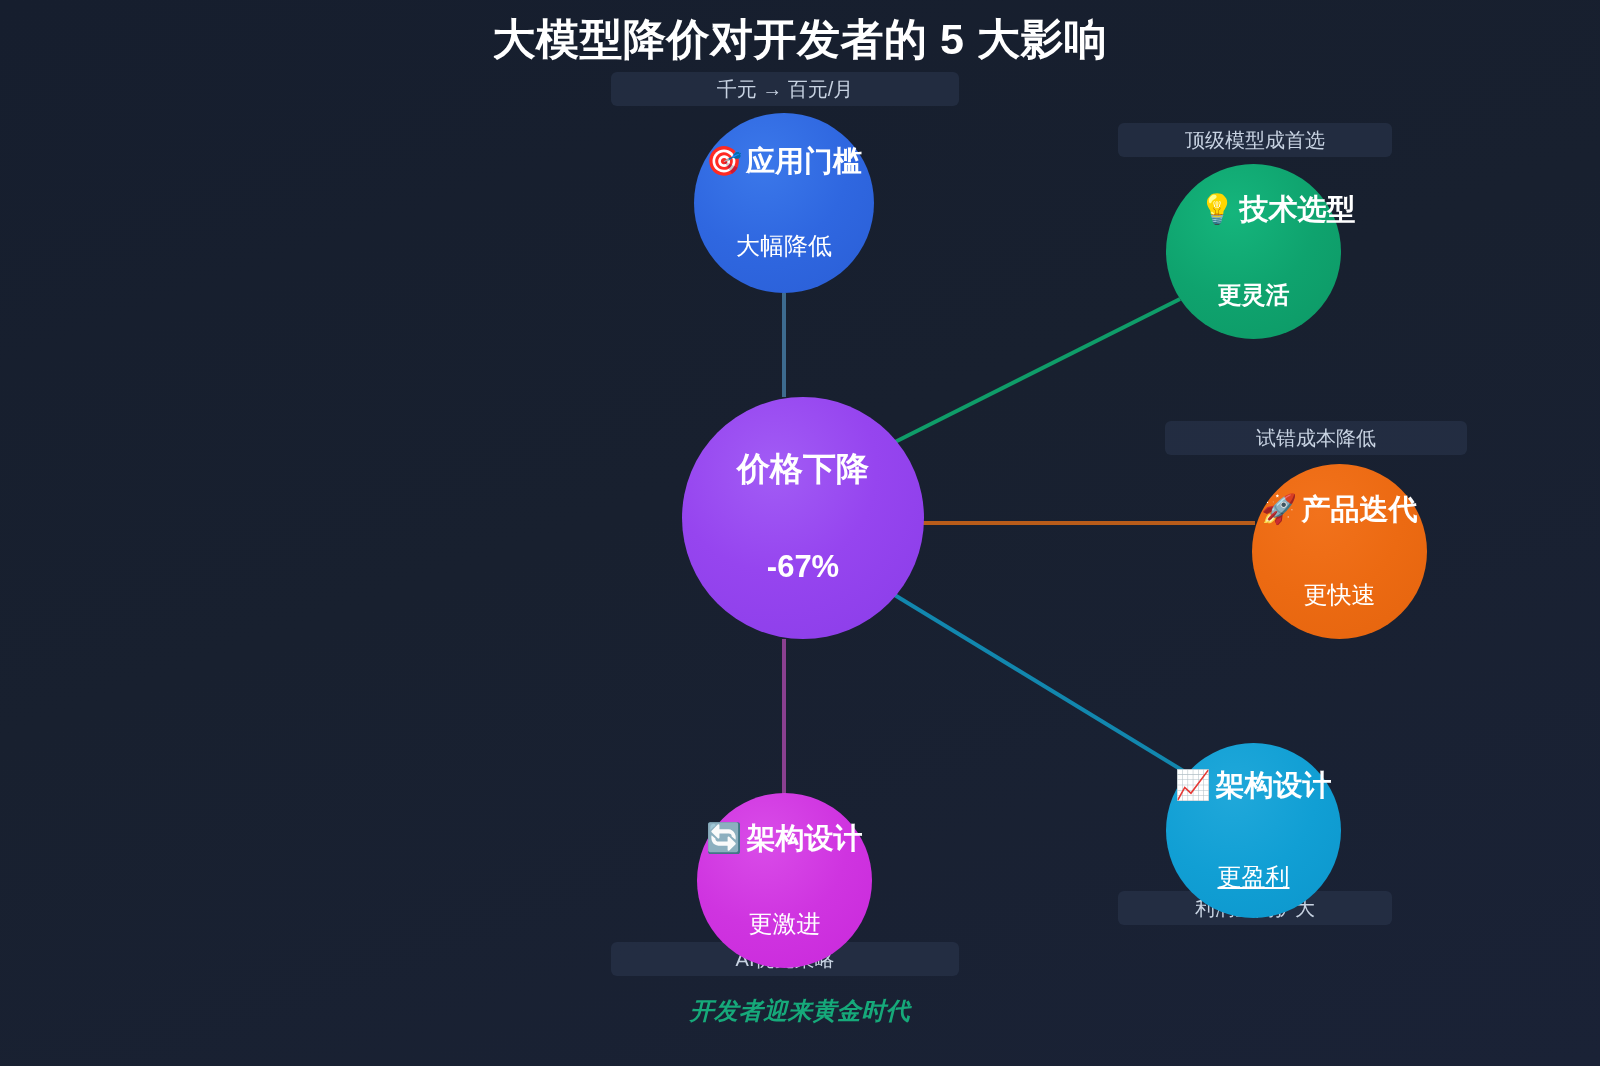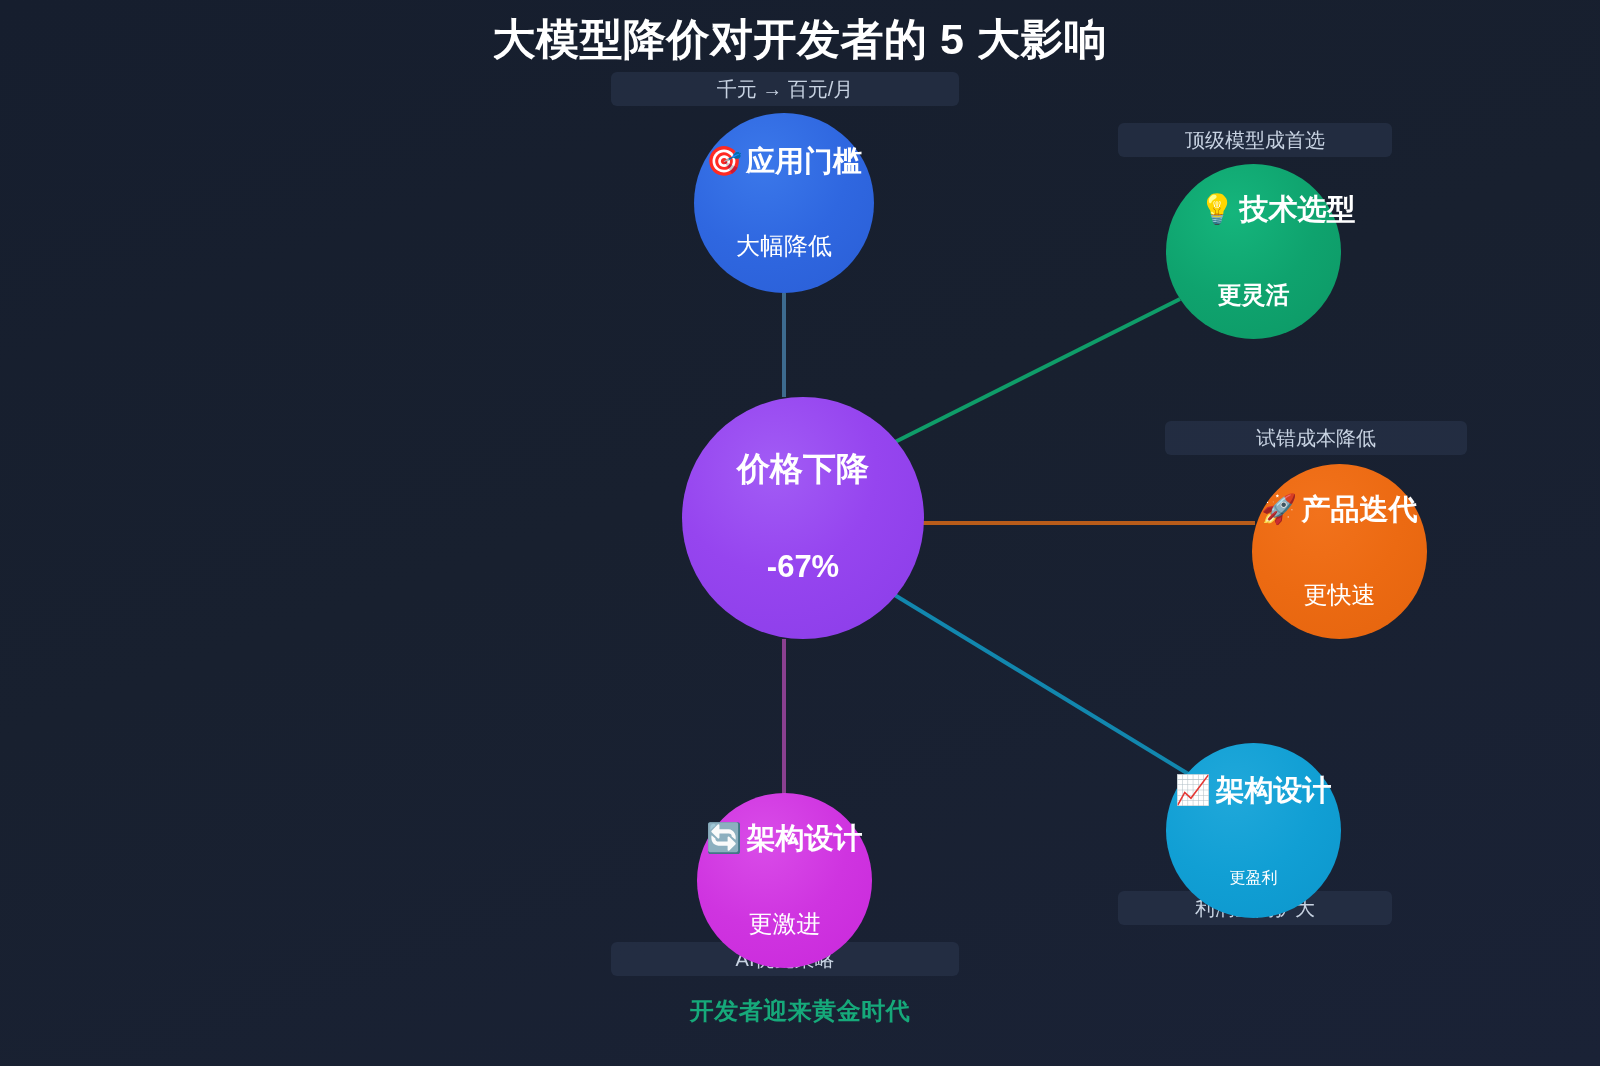--- a/index.html
+++ b/index.html
@@ -161,7 +161,7 @@
     background: radial-gradient(circle at 38% 28%, #20a8da 0%, #119fd4 50%, #0c96cc 100%);
   }
   #node-biz .n-title { font-size: 29px; }
-  #node-biz .n-sub   { font-size: 16px; margin-top: 12px; }
+  #node-biz .n-sub   { font-size: 24px; margin-top: 12px; text-decoration: underline; }
 
   
   #node-arch {

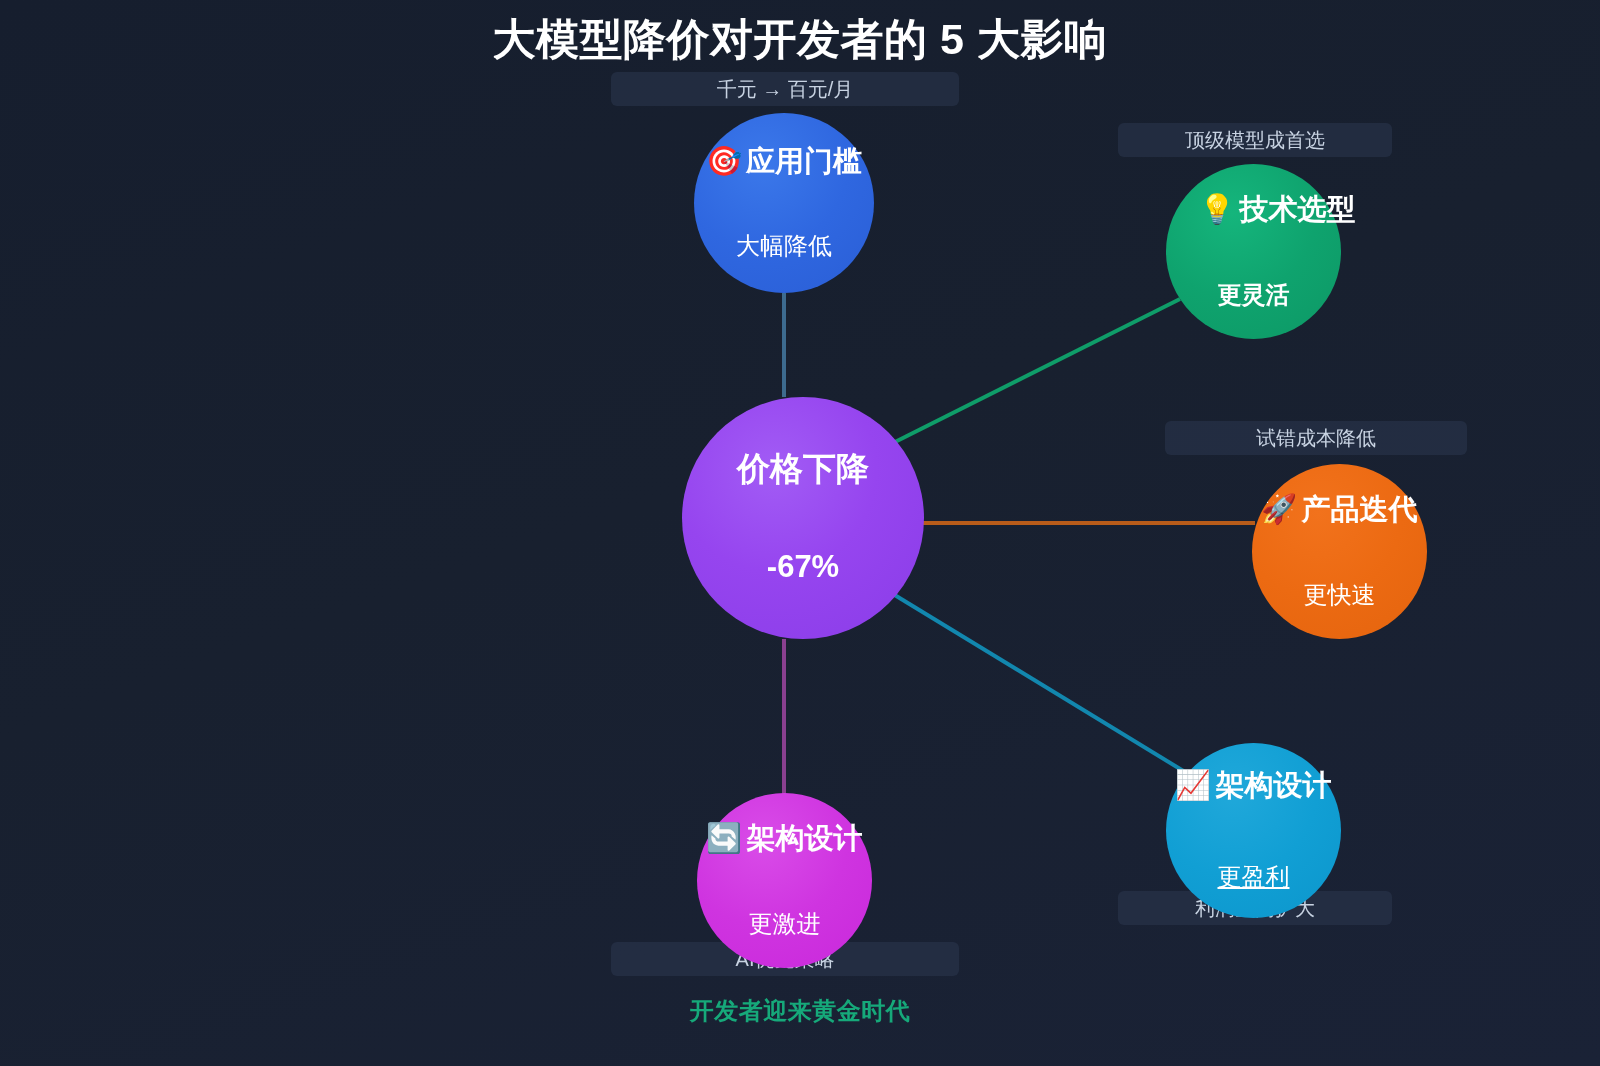--- a/index.html
+++ b/index.html
@@ -185,6 +185,7 @@
     font-weight: bold;
     color: #16a97a;
     letter-spacing: 0.5px;
+    font-style: italic;
   }
 </style>
 </head>

